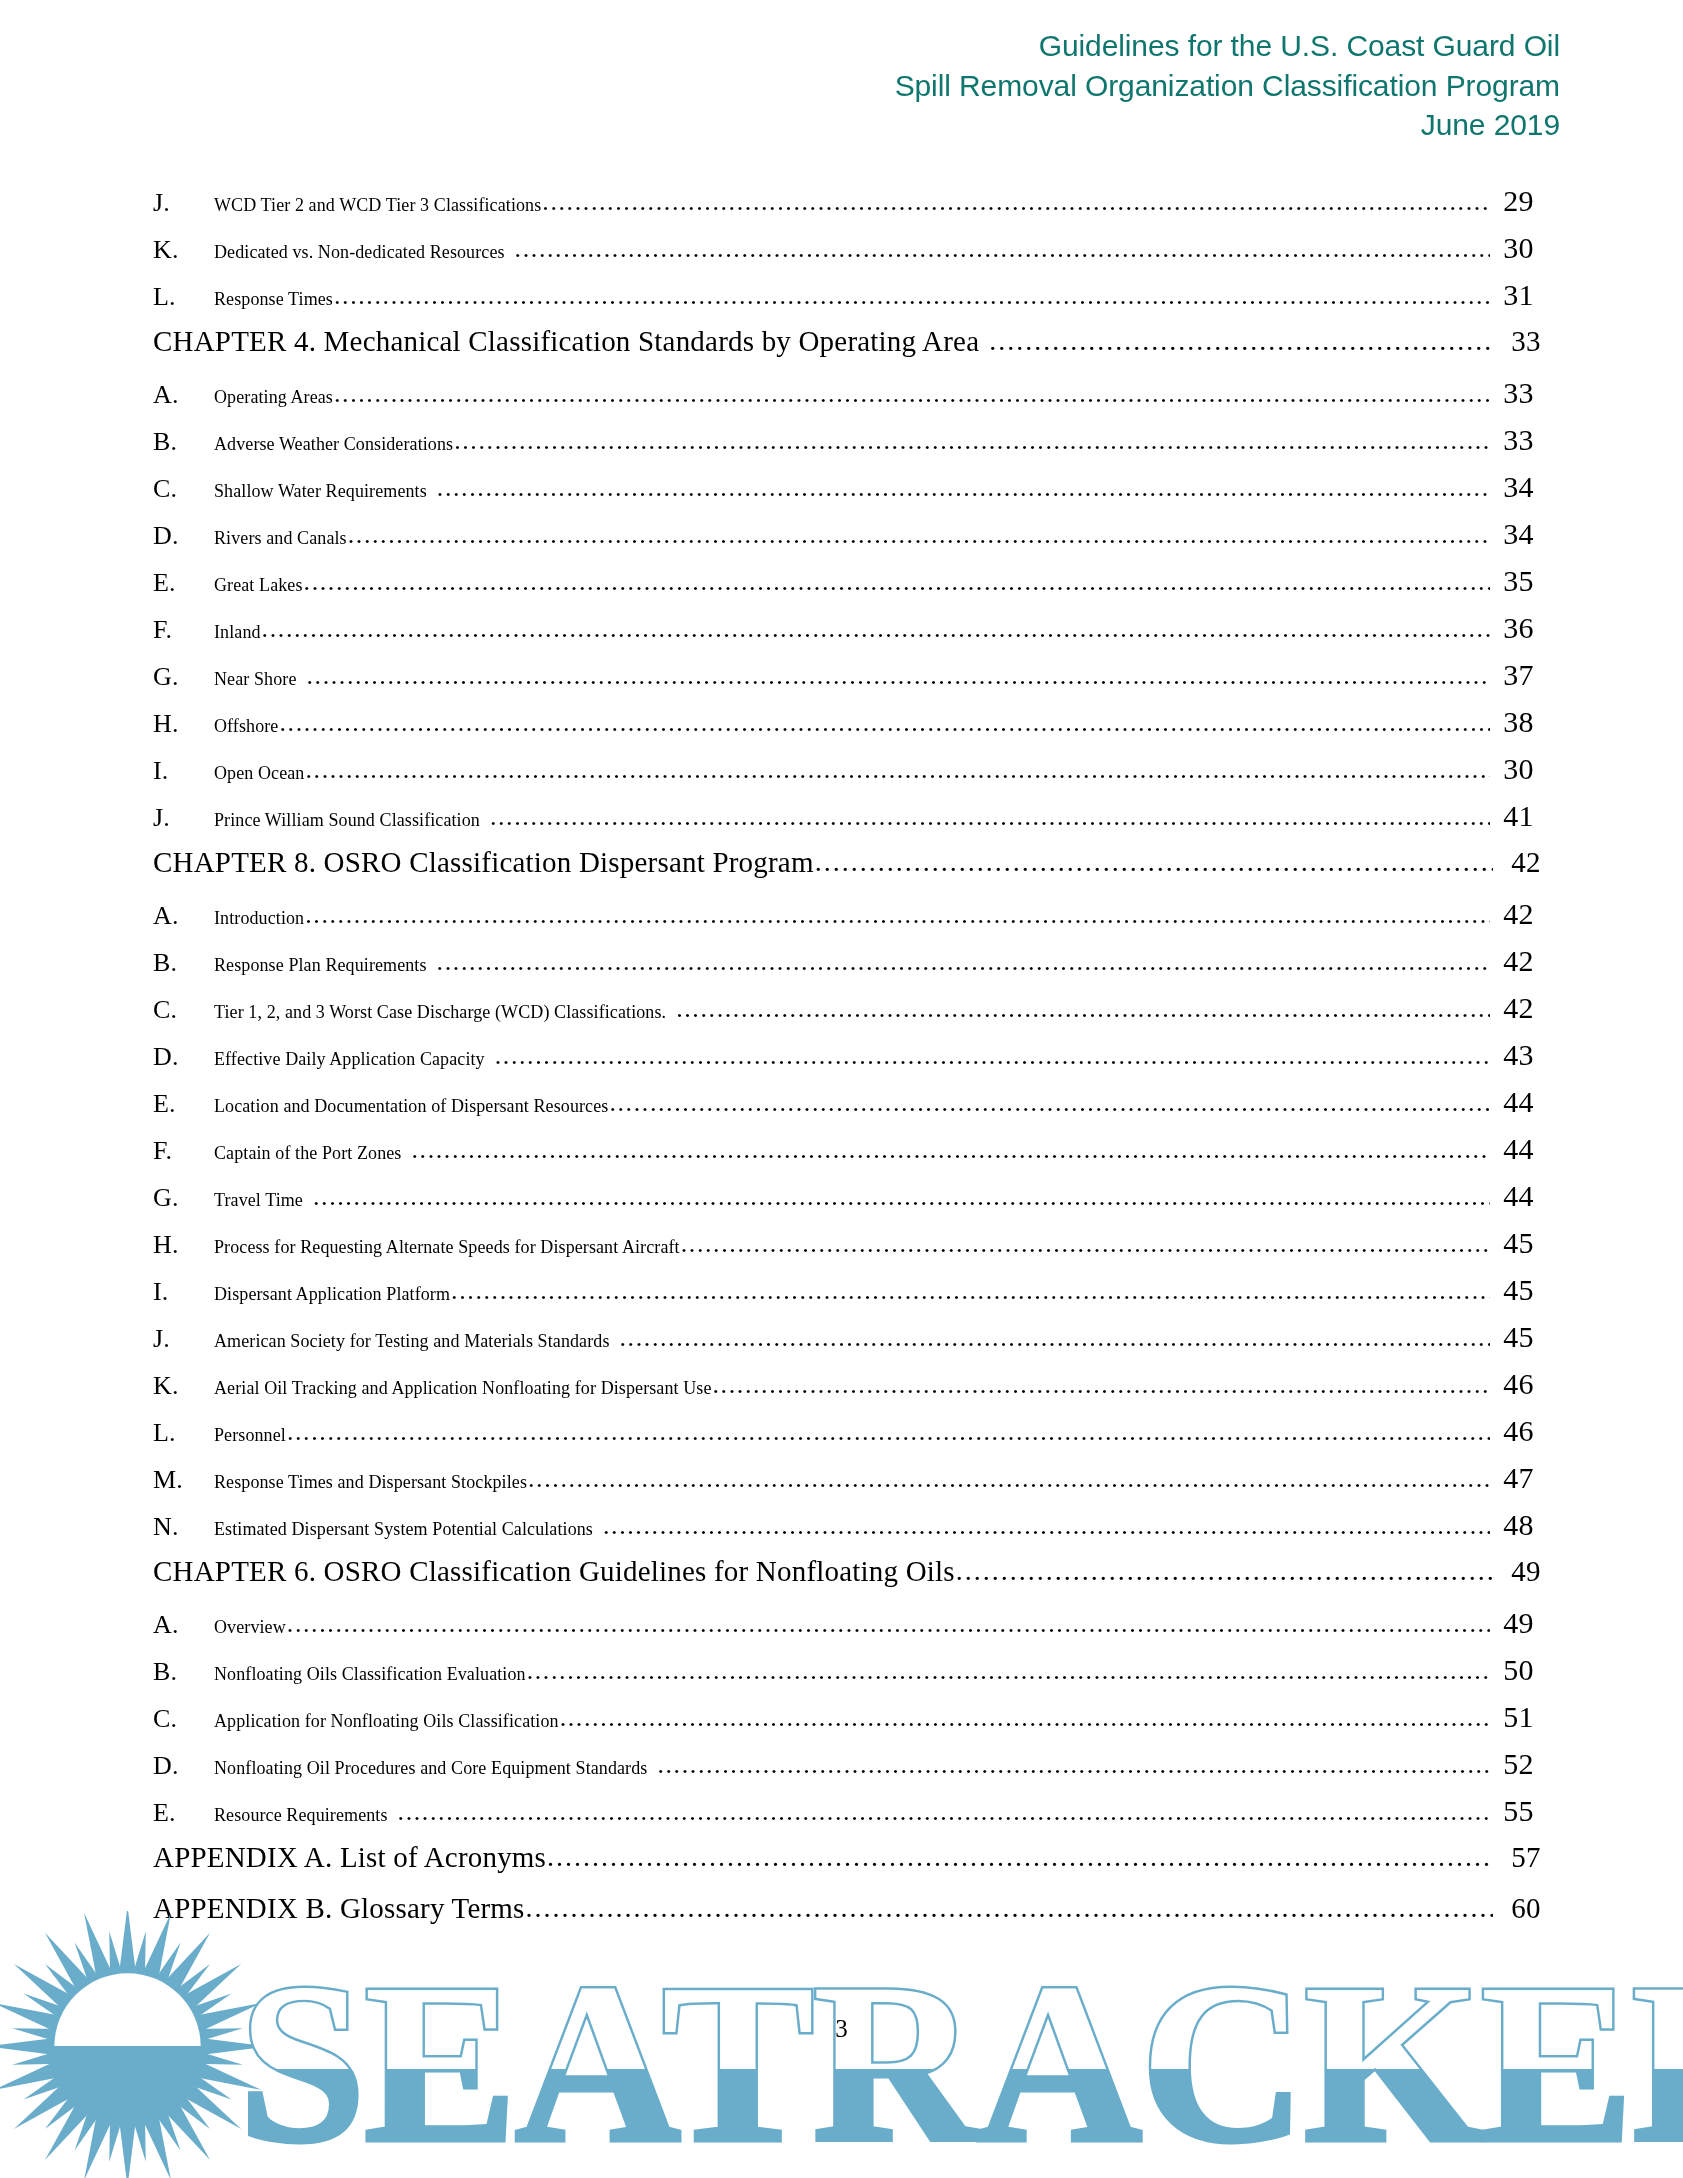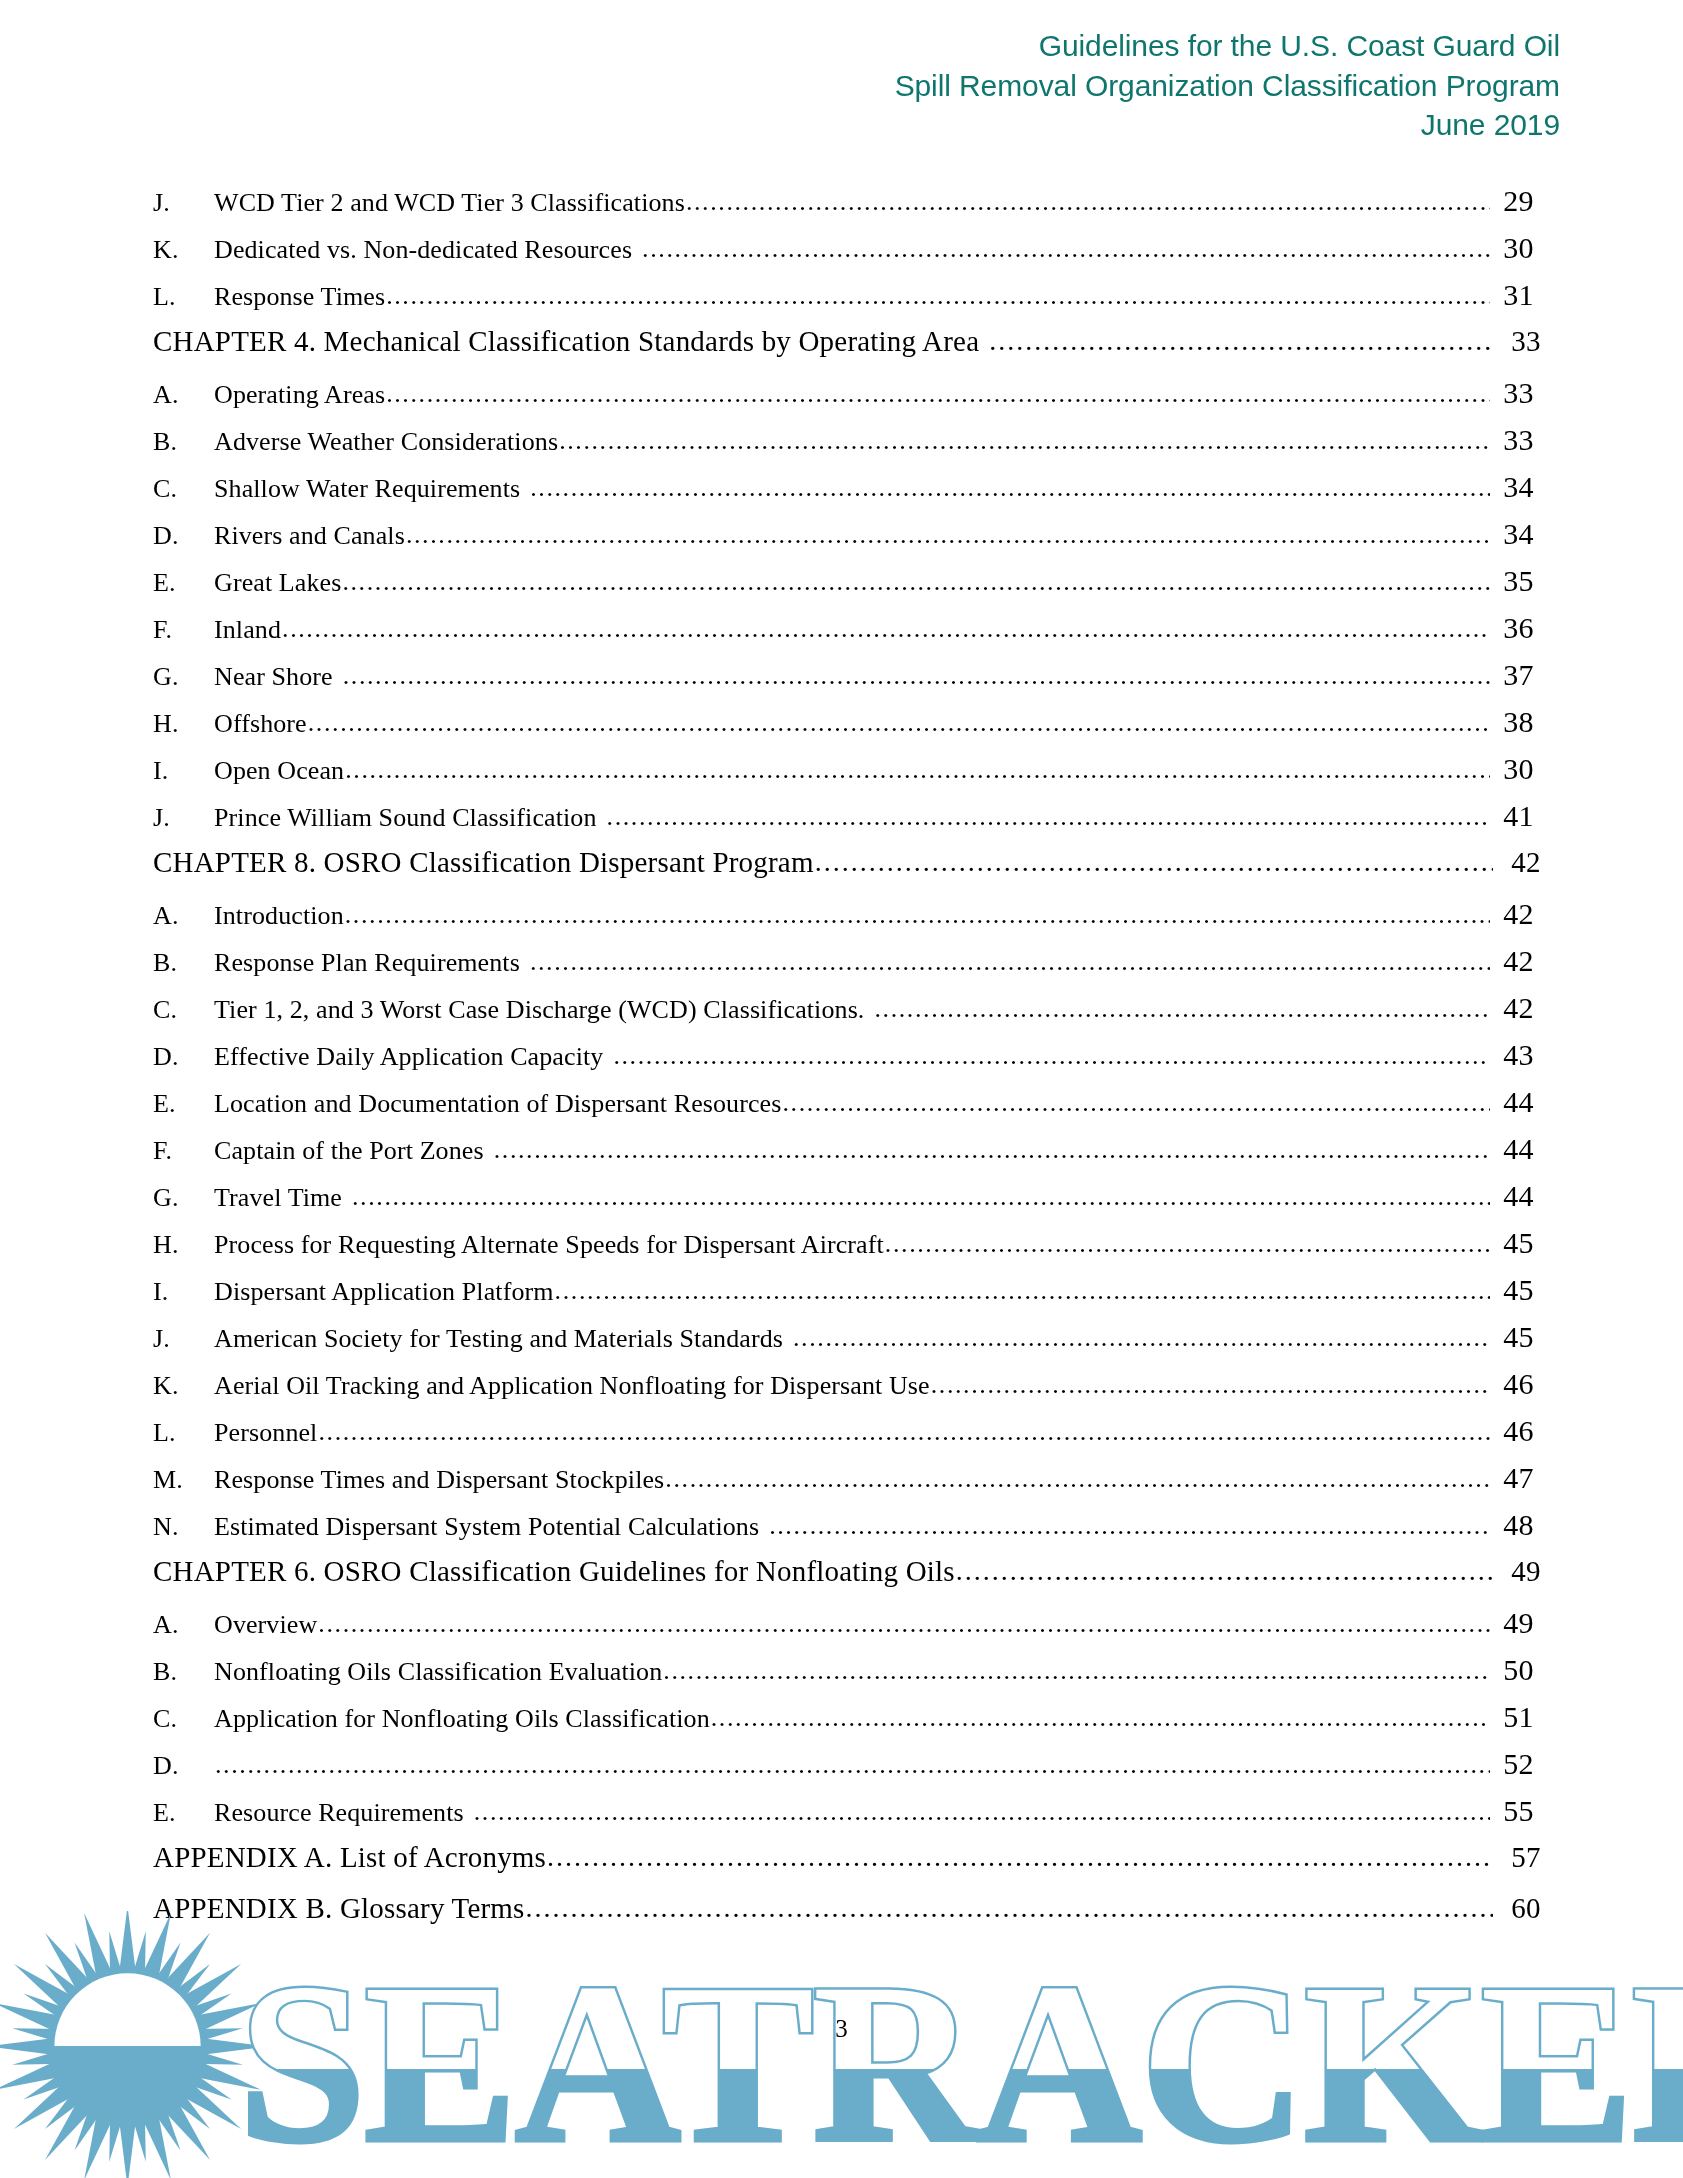--- a/index.html
+++ b/index.html
@@ -70,7 +70,7 @@
 
   .lvl-title {
     flex: 0 0 auto;
-    font-size: 26px;
+    font-size: 18px;
     white-space: nowrap;
     letter-spacing: 0.1px;
   }

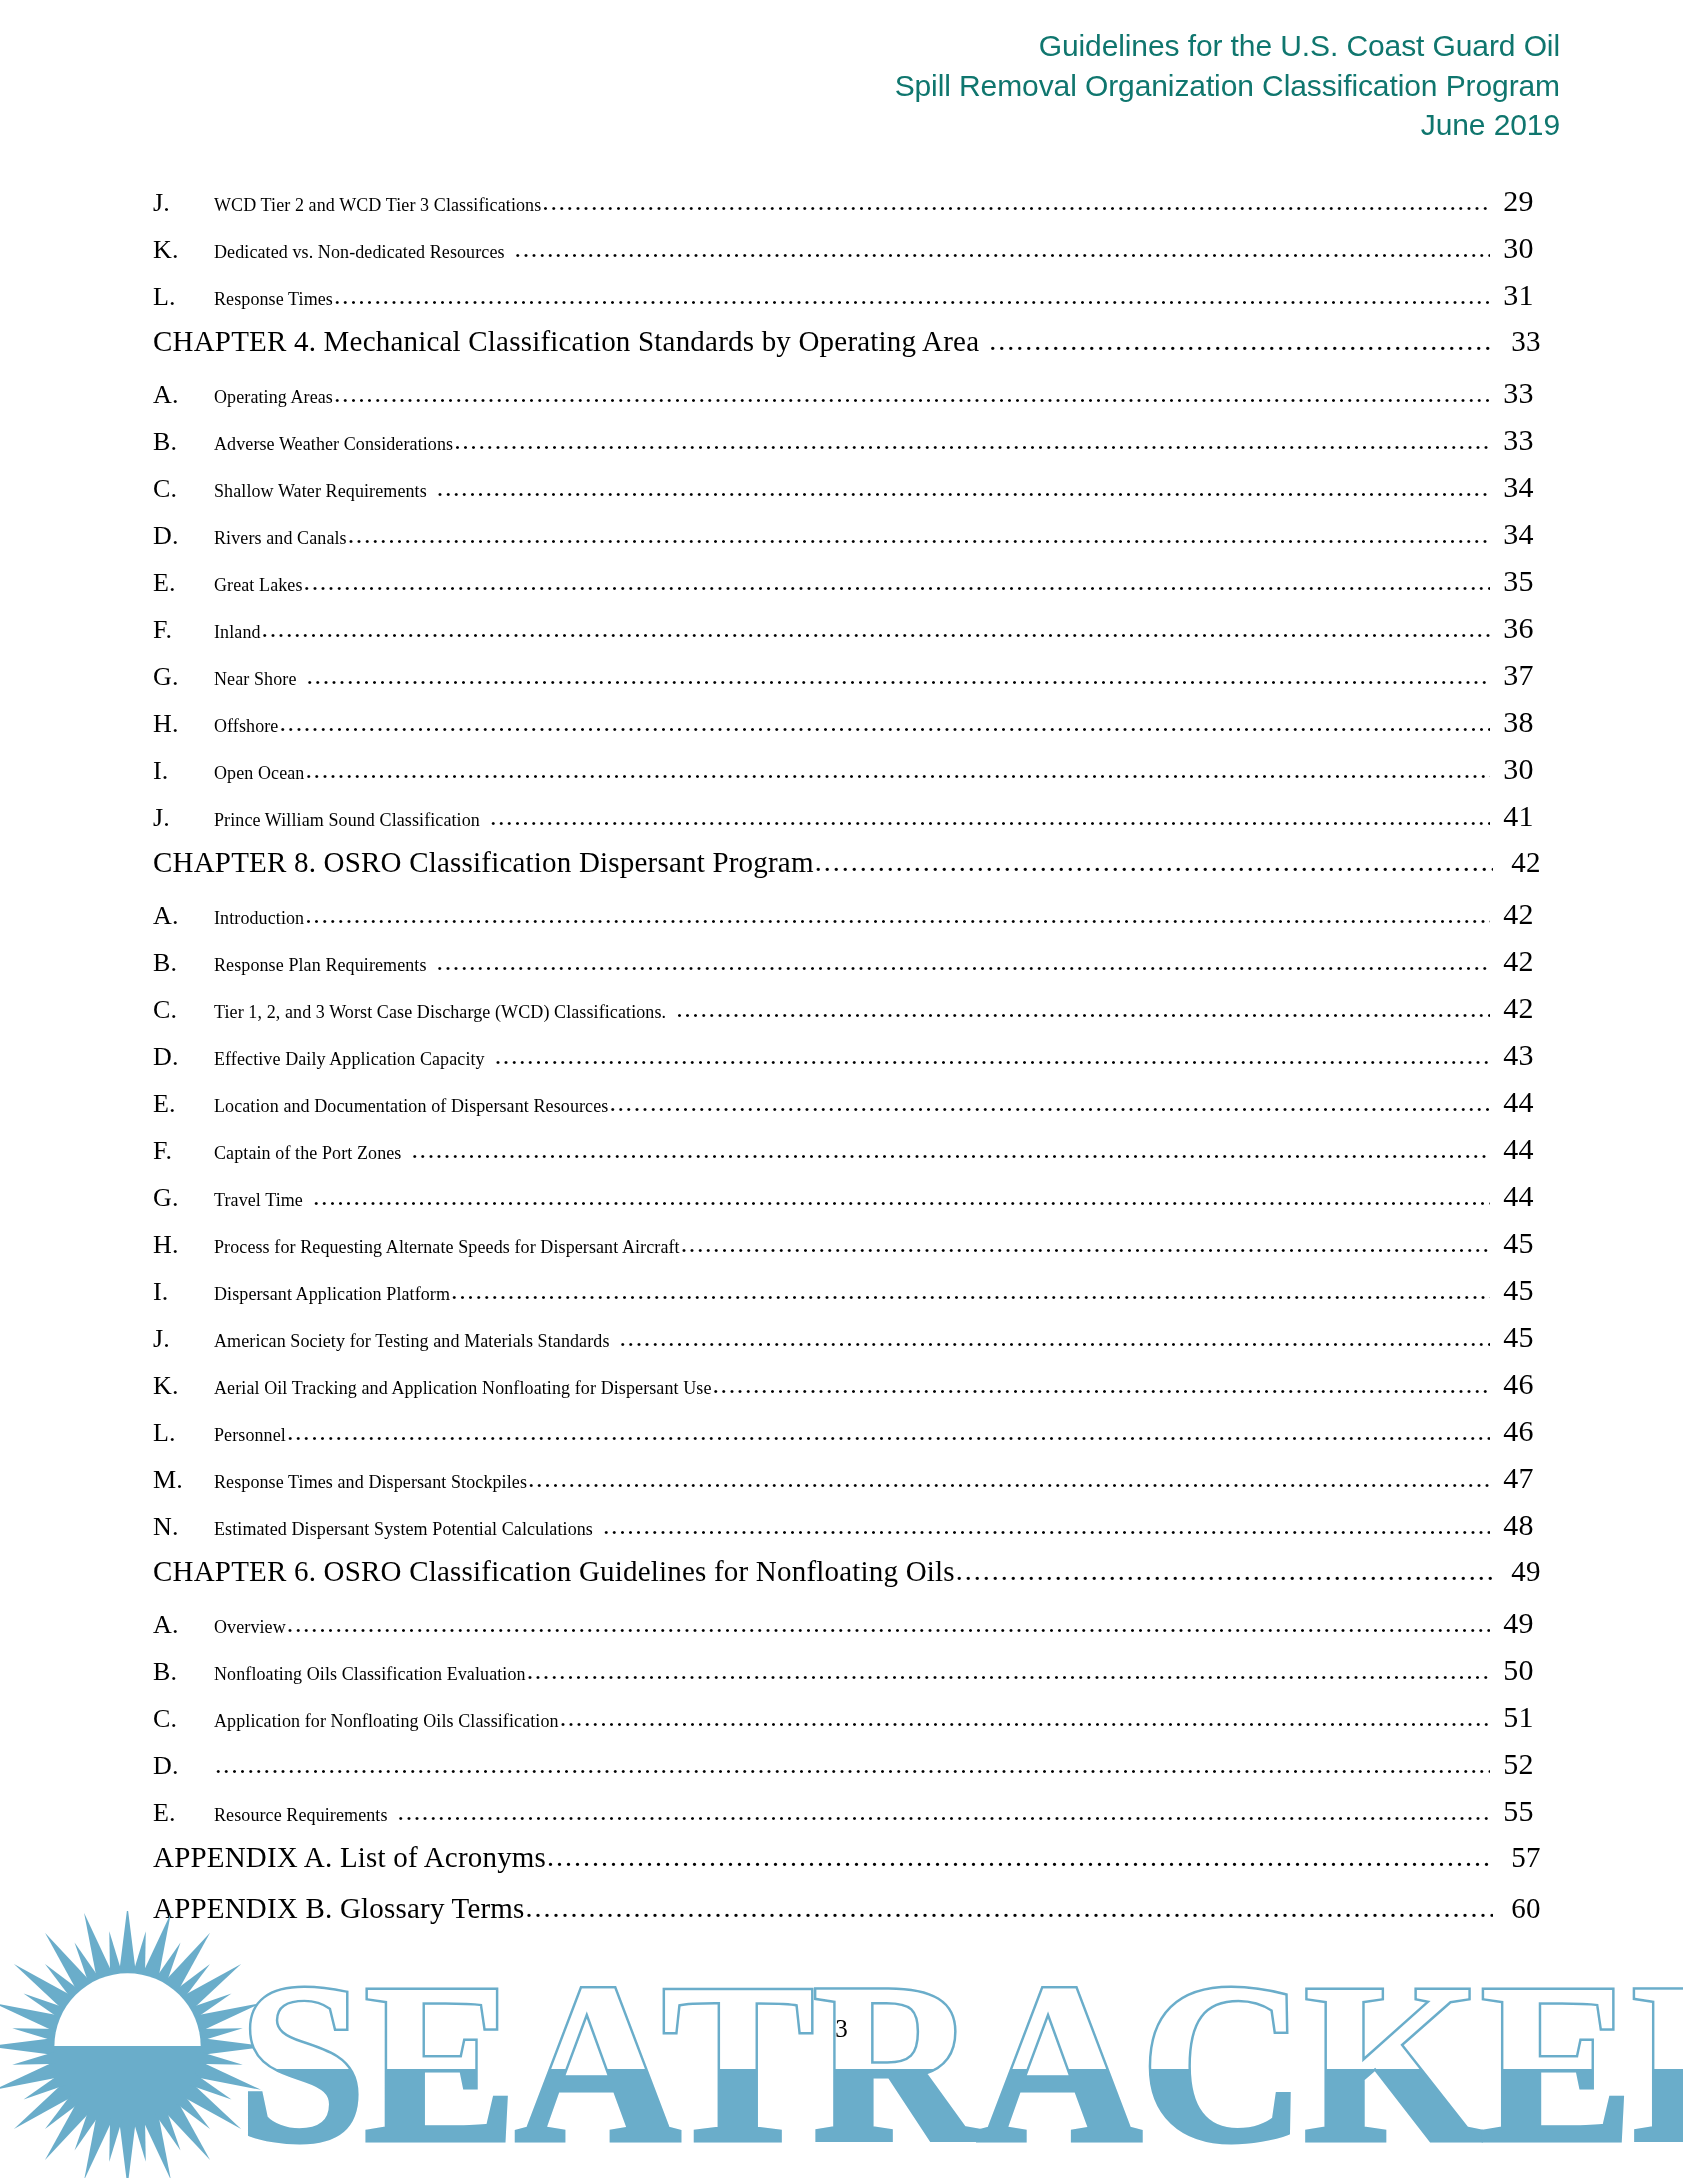--- a/index.html
+++ b/index.html
@@ -344,6 +344,7 @@
       </div>
       <div class="toc-row level-sub">
         <span class="lvl-letter">D.</span>
+        <span class="lvl-title gap-before-dots">Nonfloating Oil Procedures and Core Equipment Standards</span>
         <span class="dots">.......................................................................................................................................................................................................</span>
         <span class="pageno">52</span>
       </div>

